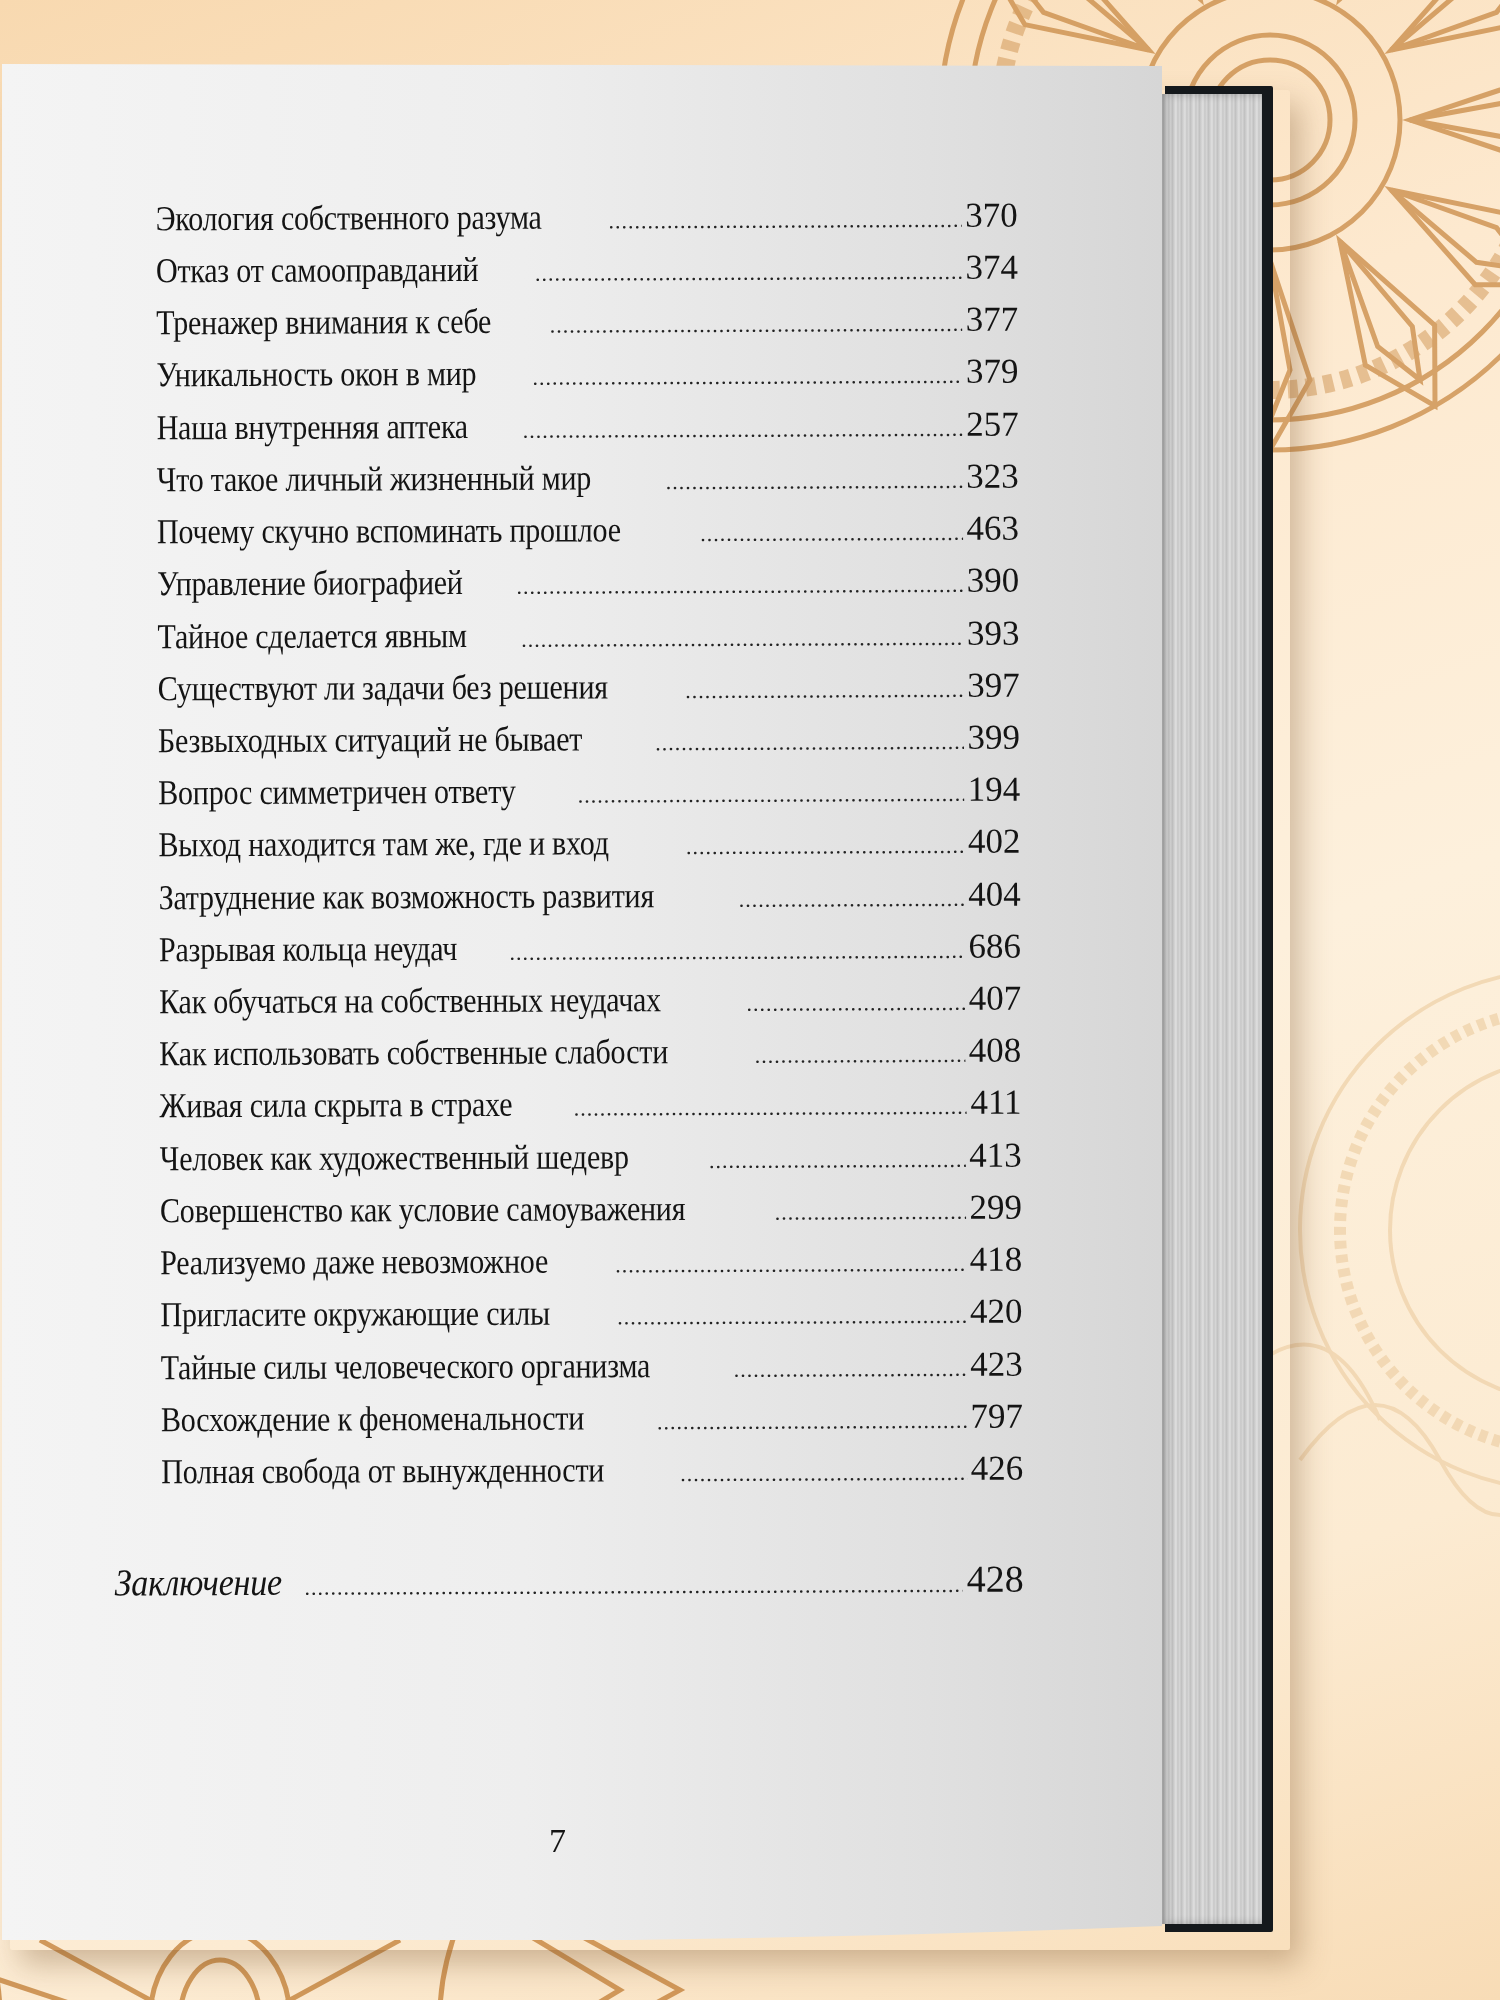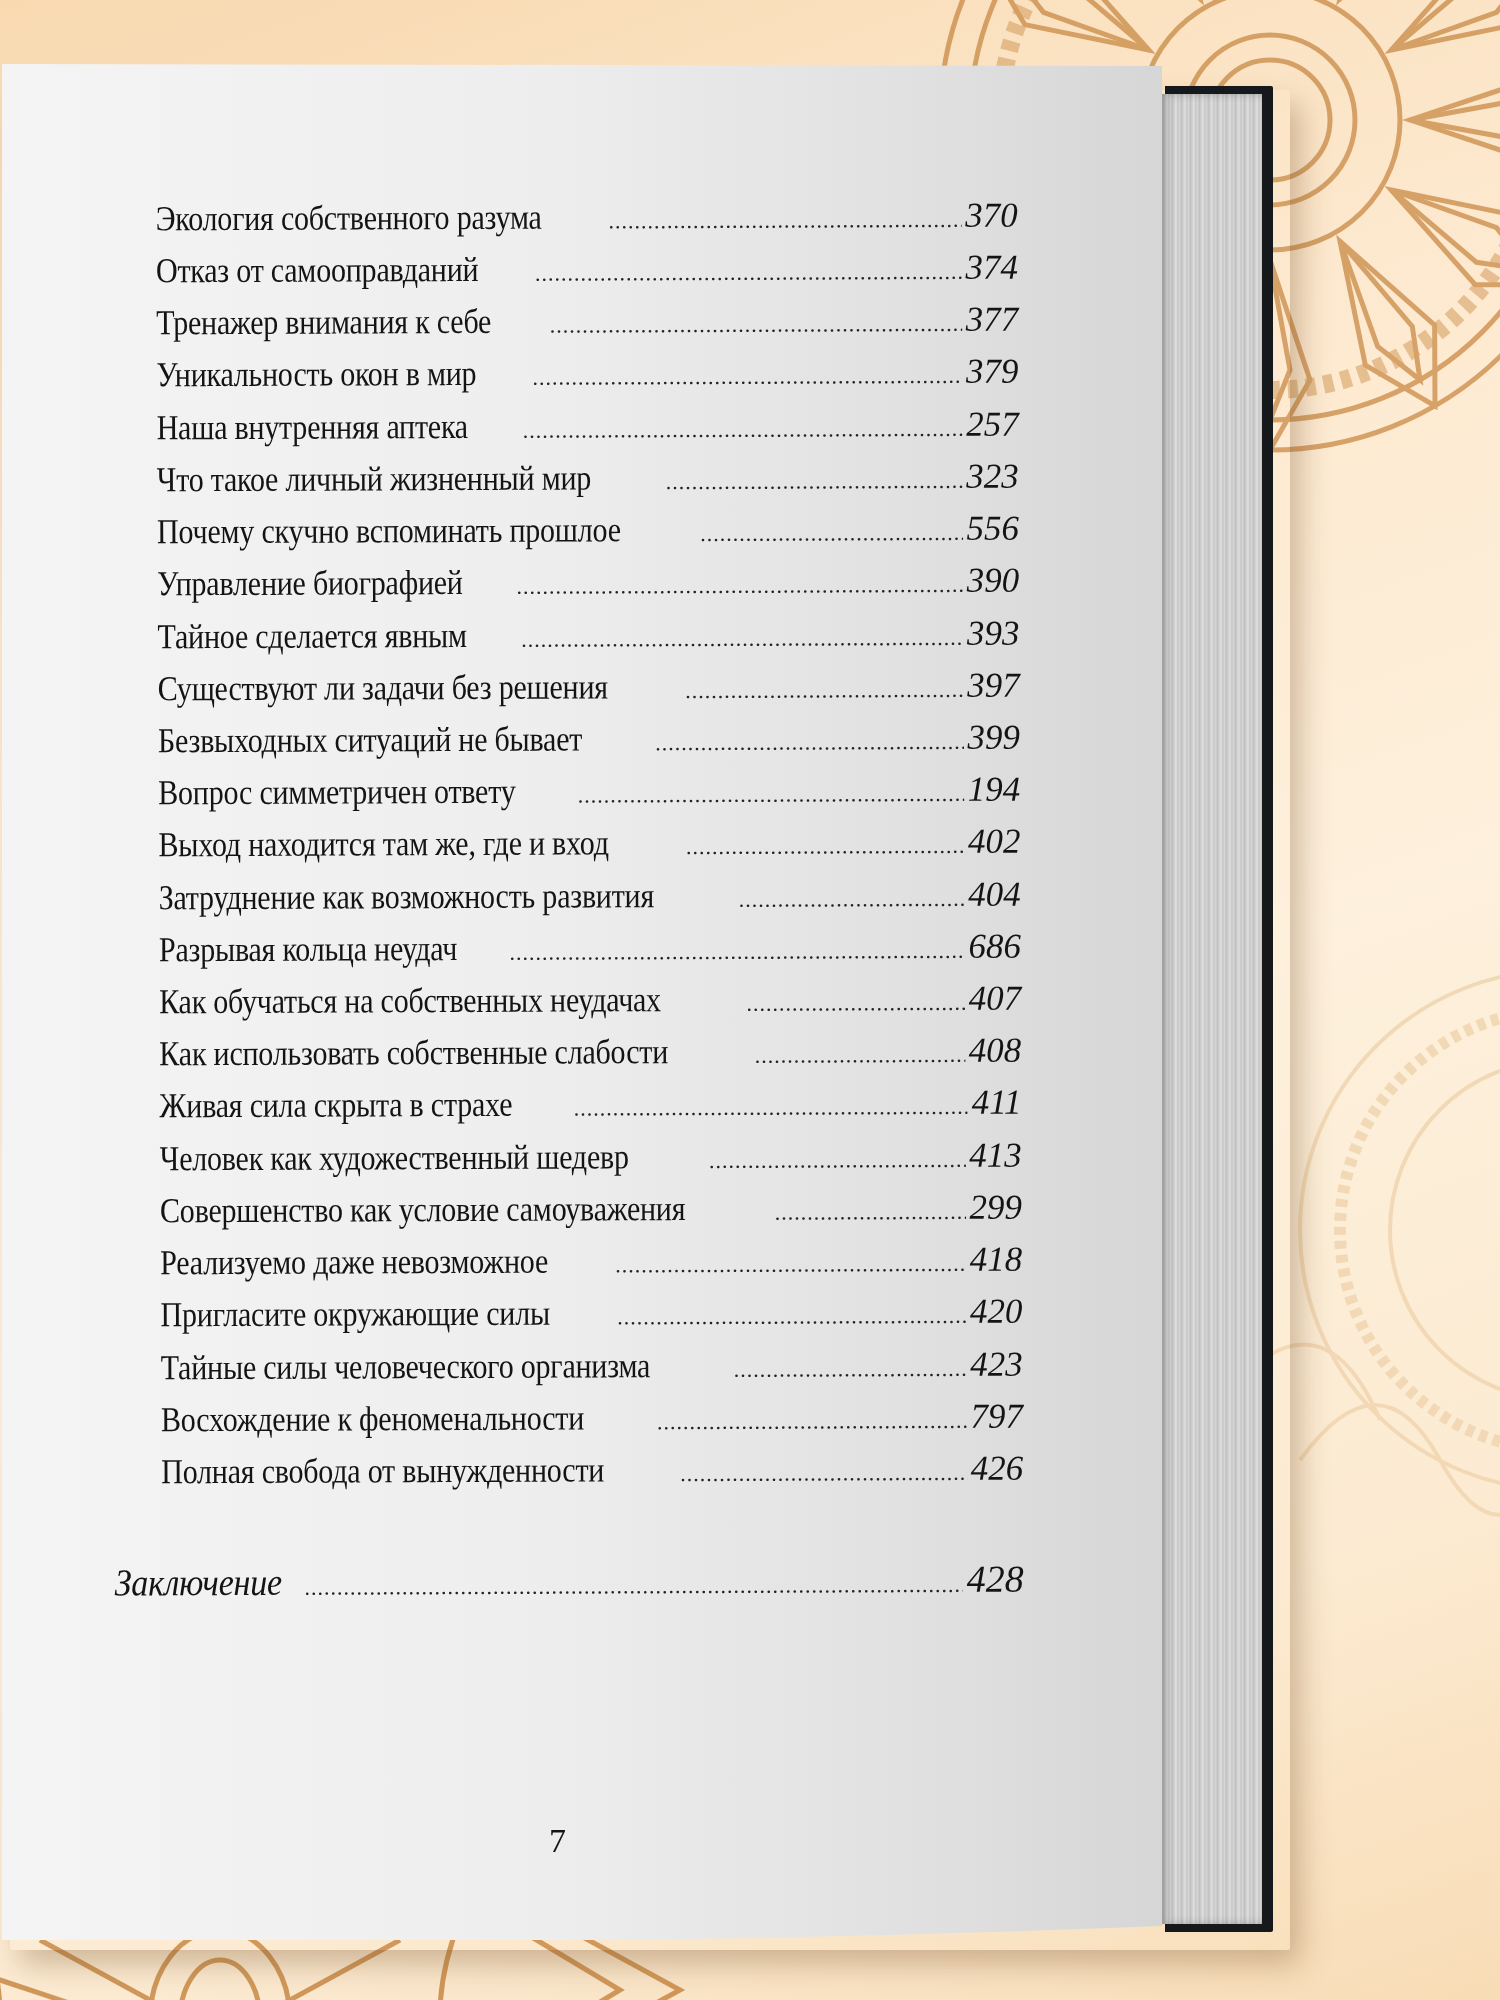--- a/index.html
+++ b/index.html
@@ -22,7 +22,7 @@
     font-size:35px;color:#141414;line-height:52px;}
   .row .title{white-space:nowrap;letter-spacing:-0.3px;transform:scaleX(0.86);transform-origin:0 50%;display:inline-block;}
   .row .leader{flex:1;overflow:hidden;white-space:nowrap;margin:0 4px;color:#222;letter-spacing:1px;font-size:22px;}
-  .row .num{white-space:nowrap;font-style:italic;}
+  .row .num{white-space:nowrap;}
   .row.final{left:106px;width:909px;font-size:38px;}
   .row.final .title{font-style:italic;transform:scaleX(0.9);}
   .pagenum{position:absolute;left:547px;top:1758px;font-size:34px;color:#141414;}

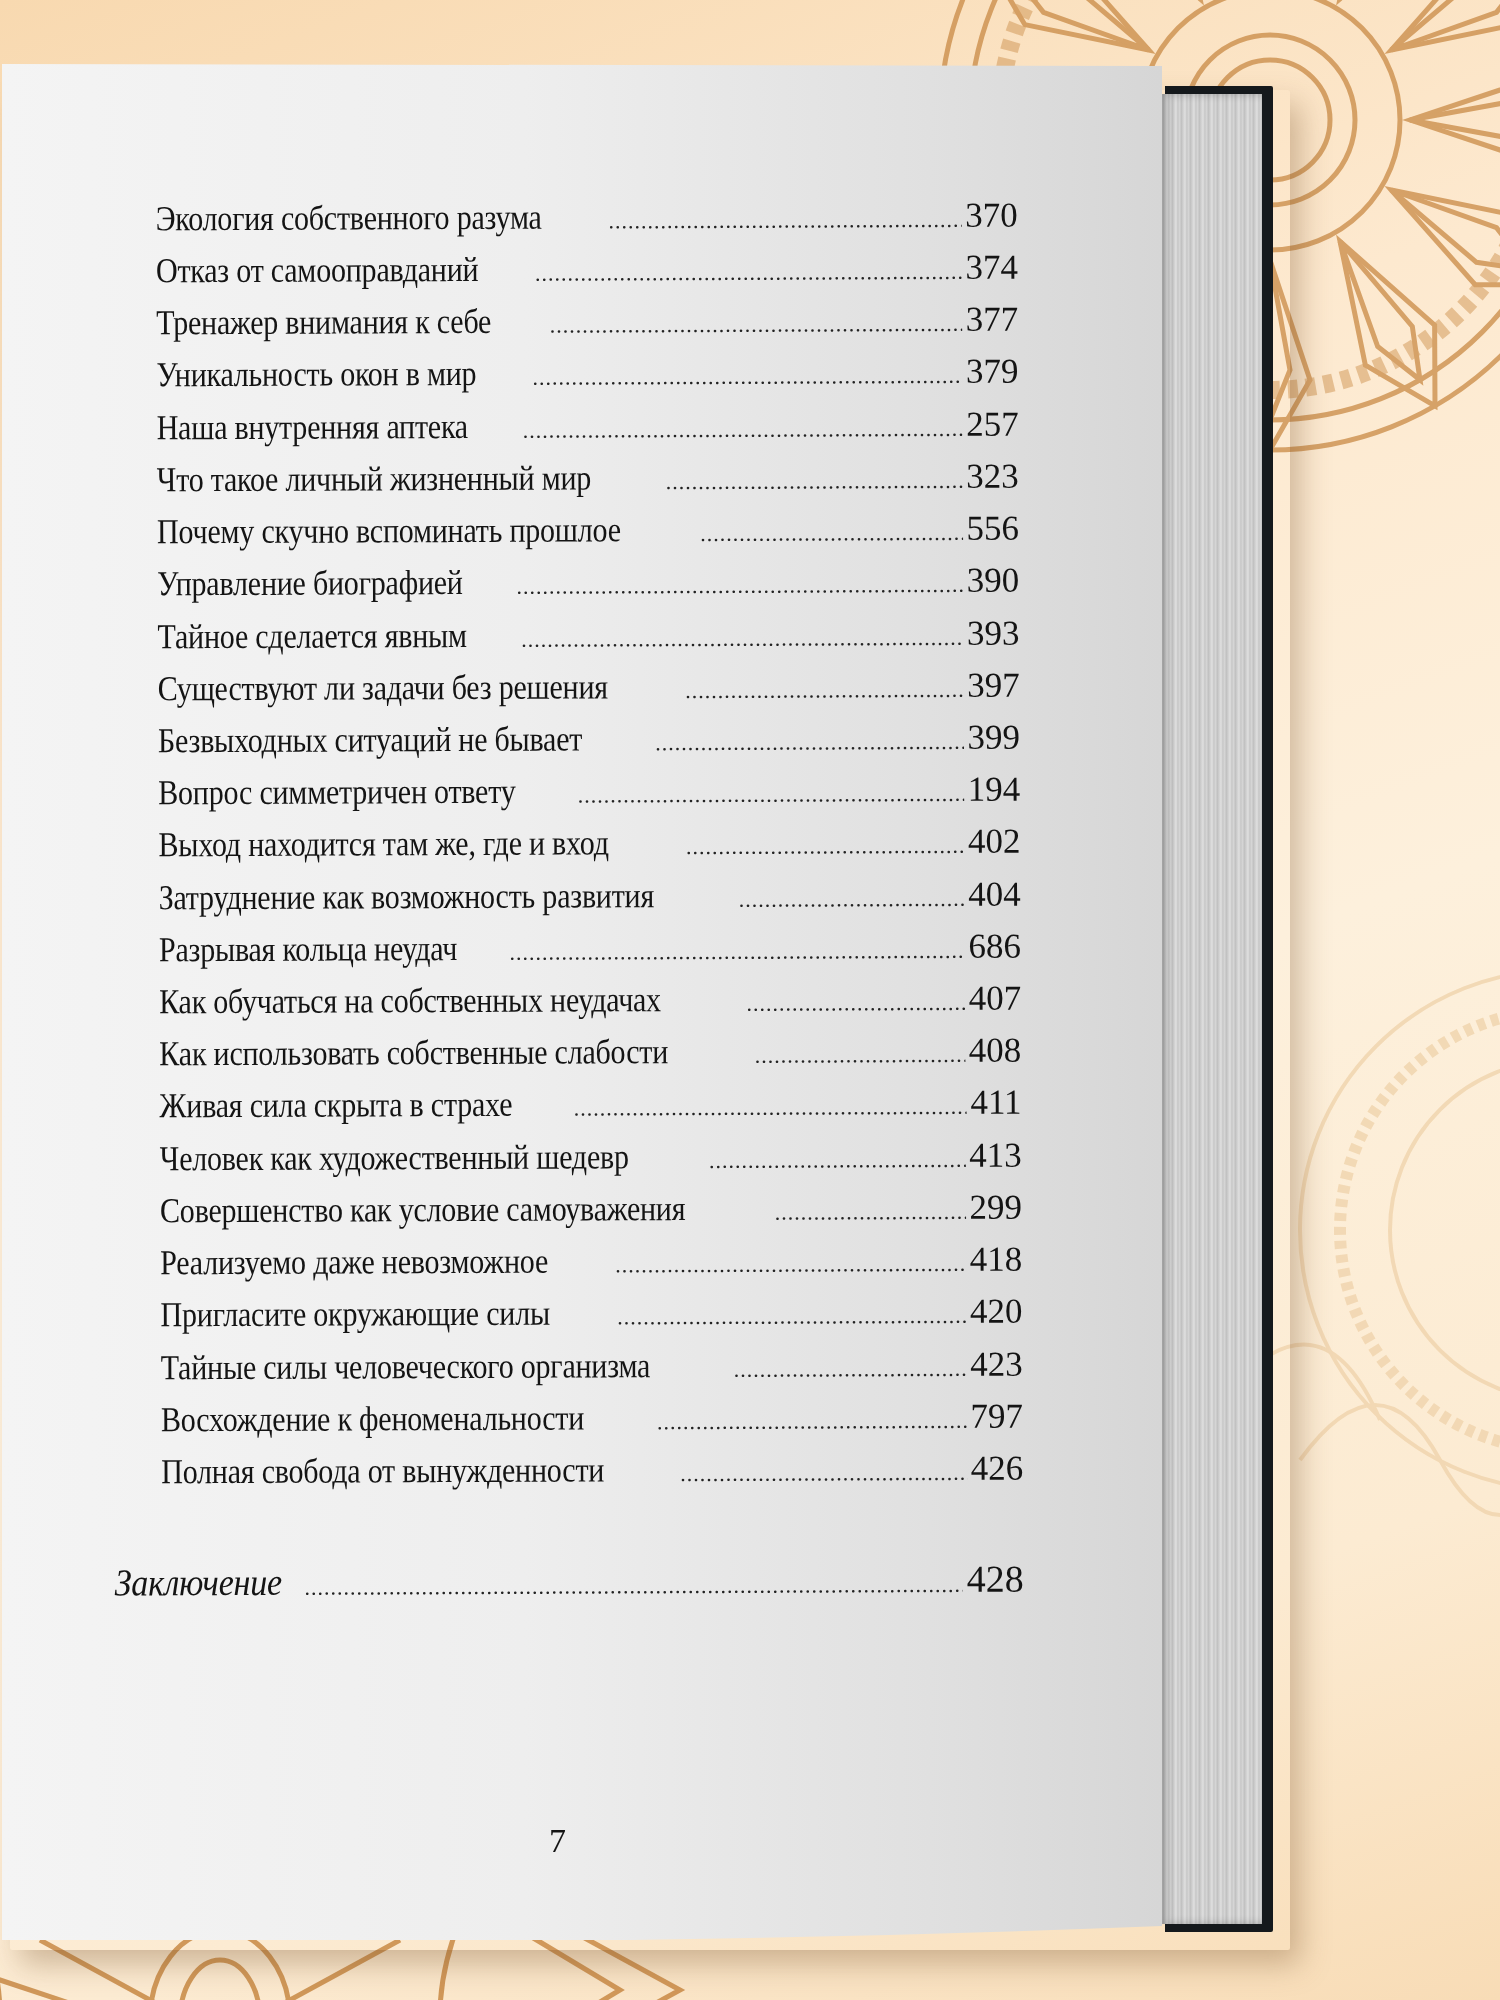--- a/index.html
+++ b/index.html
@@ -115,7 +115,7 @@
     <div class="row" style="top:443px">
         <span class="title">Почему скучно вспоминать прошлое</span>
         <span class="leader">....................................................................................................................................</span>
-        <span class="num">556</span>
+        <span class="num">463</span>
       </div>
     <div class="row" style="top:495px">
         <span class="title">Управление биографией</span>

